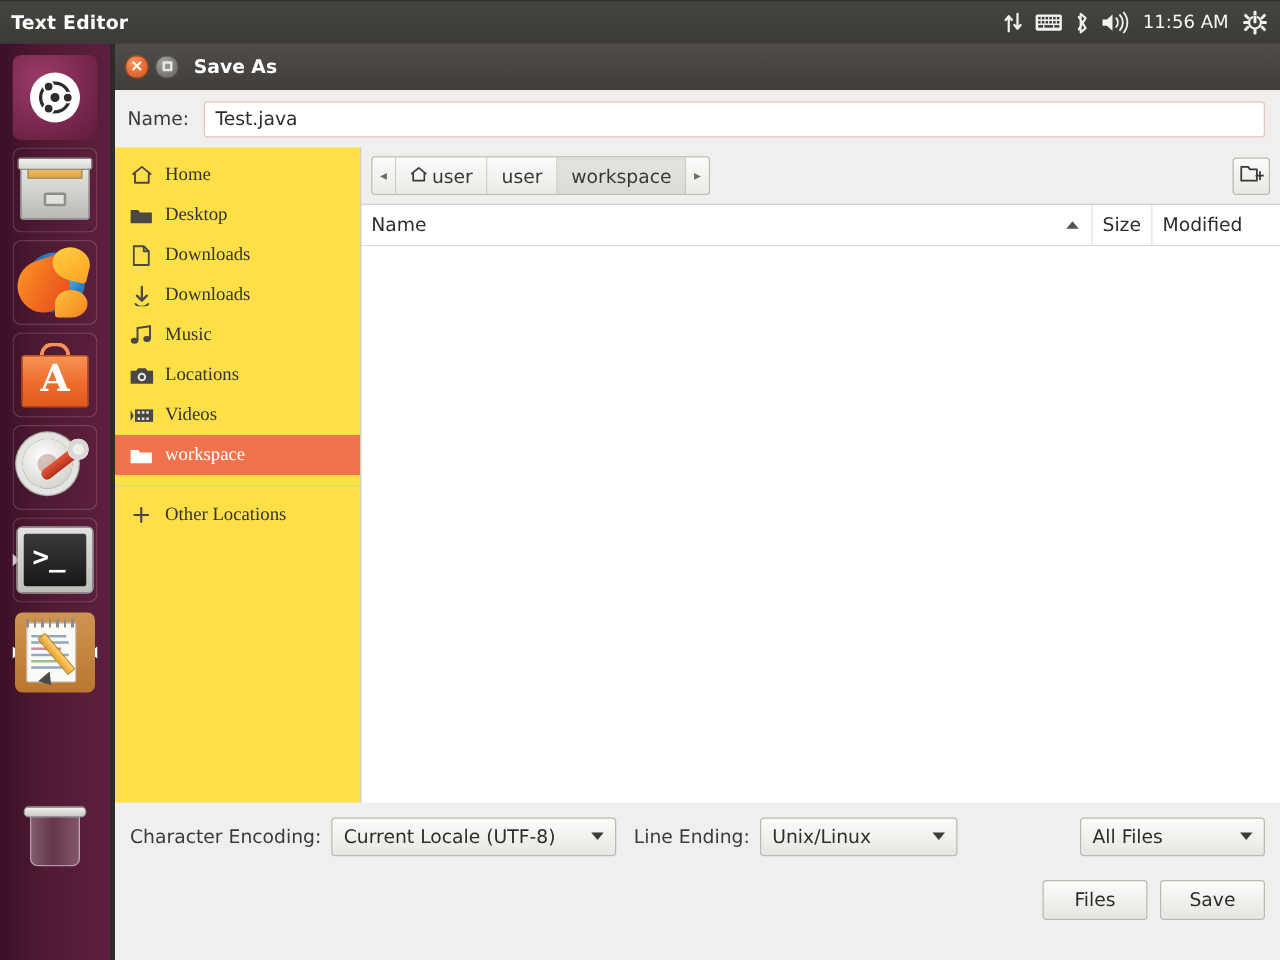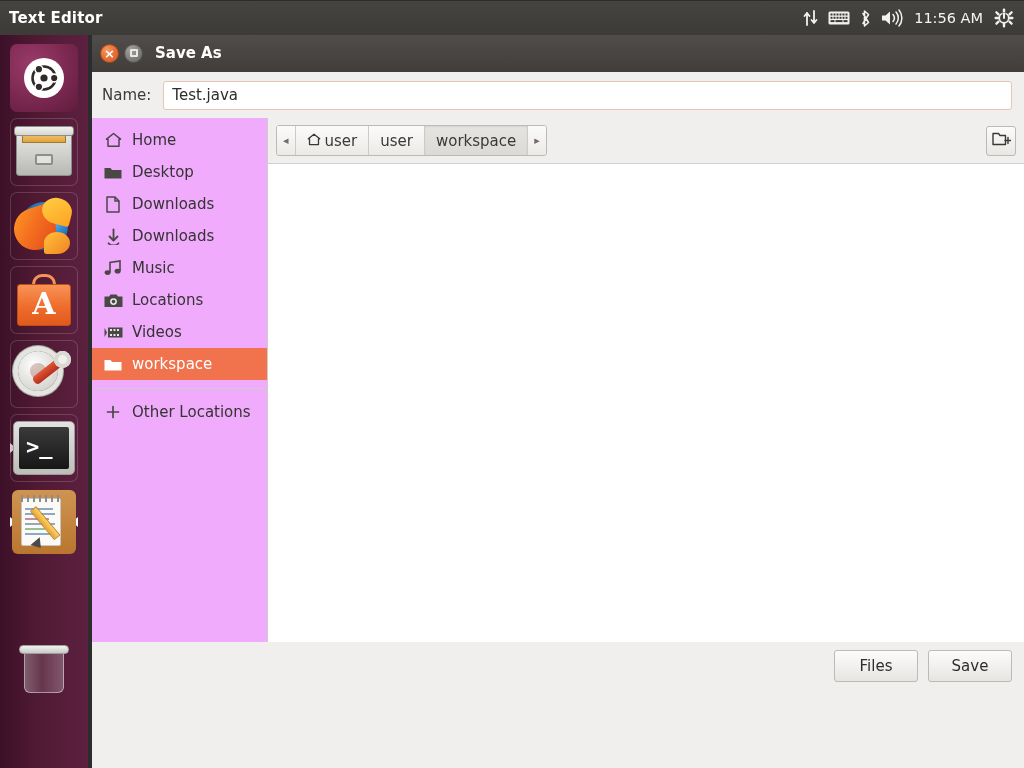--- a/index.html
+++ b/index.html
@@ -268,12 +268,13 @@
   #body-split { display: flex; height: 524px; }
 
   #places {
-    width: 176px;
-    background: #f0abfc;
+    width: 197px;
+    background: #fde047;
     border-right: 1px solid #cfcdc9;
     padding-top: 6px;
     position: relative;
     overflow: hidden;
+    font-family: Liberation Serif, serif;
   }
   .place {
     display: flex; align-items: center;

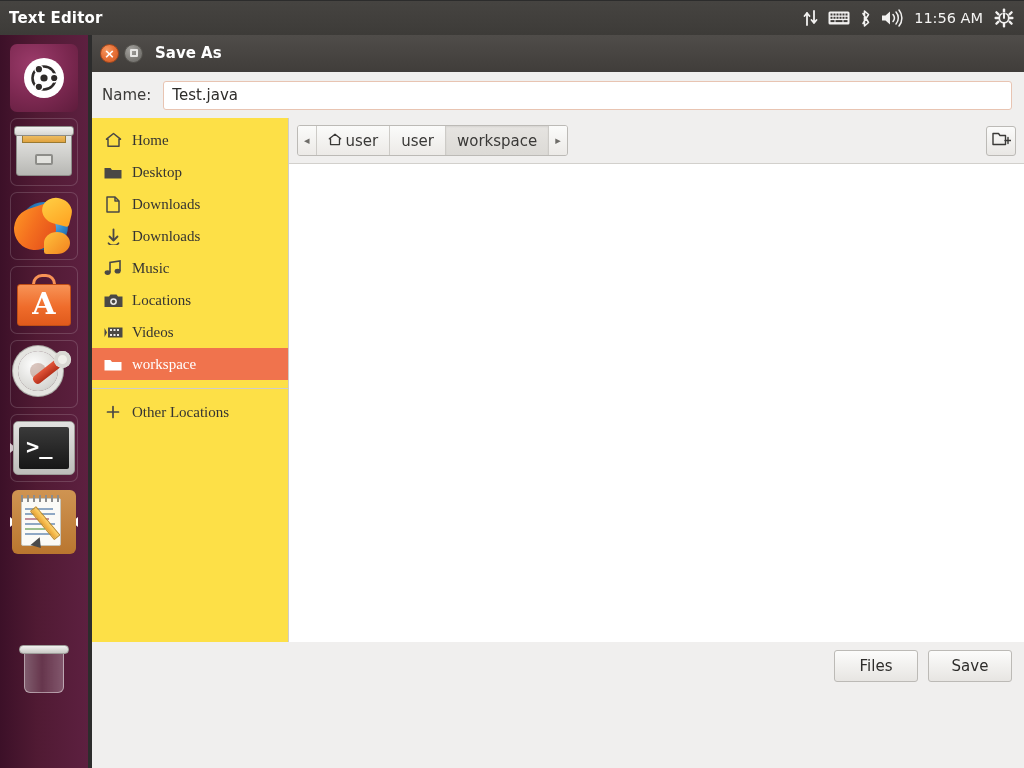--- a/index.html
+++ b/index.html
@@ -711,6 +711,18 @@
         </div>
       </div>
 
+      <div id="col-headers">
+        <div class="col name">
+          <span>Name</span>
+          <span class="sort-arrow"></span>
+        </div>
+        <div class="col size">
+          <span>Size</span>
+        </div>
+        <div class="col modified">
+          <span>Modified</span>
+        </div>
+      </div>
 
       <div id="filelist"></div>
     </div>

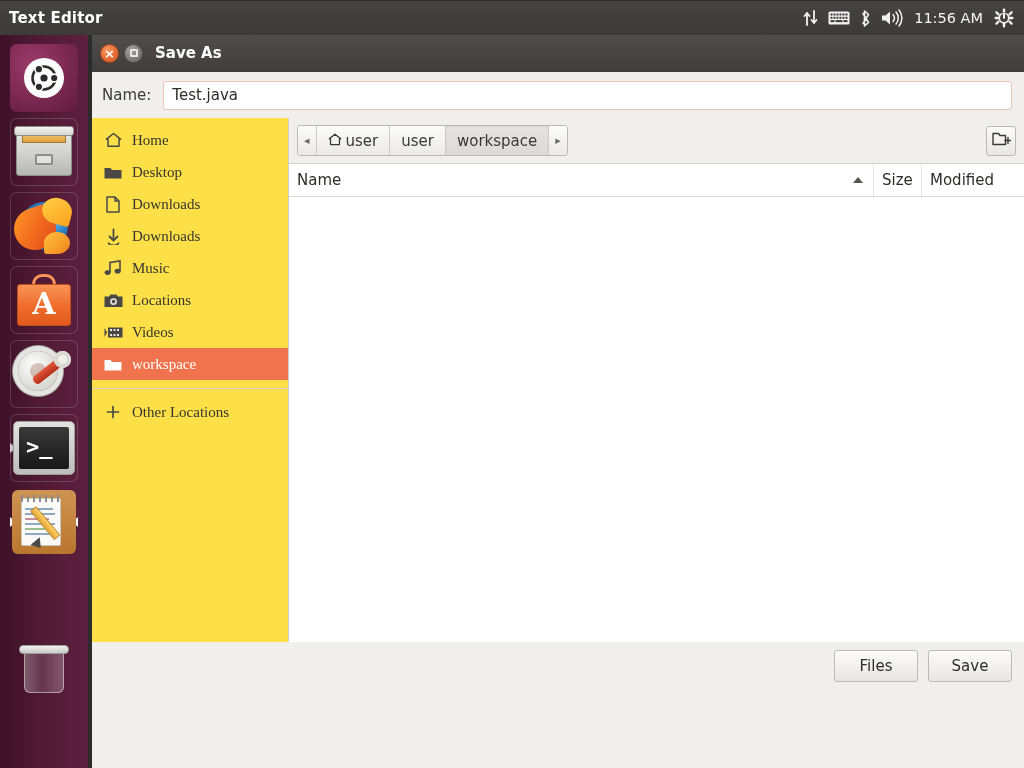--- a/index.html
+++ b/index.html
@@ -729,6 +729,24 @@
   </div>
 
   <div id="footer">
+    <div id="encoding-row">
+      <span class="flabel">Character Encoding:</span>
+      <div class="combo" id="combo-encoding">
+        <span>Current Locale (UTF-8)</span>
+        <span class="caret"></span>
+      </div>
+
+      <span class="flabel" style="margin-left:14px;">Line Ending:</span>
+      <div class="combo" id="combo-lineending">
+        <span>Unix/Linux</span>
+        <span class="caret"></span>
+      </div>
+
+      <div class="combo" id="combo-filter">
+        <span>All Files</span>
+        <span class="caret"></span>
+      </div>
+    </div>
 
     <div id="action-row">
       <div class="btn">Files</div>

